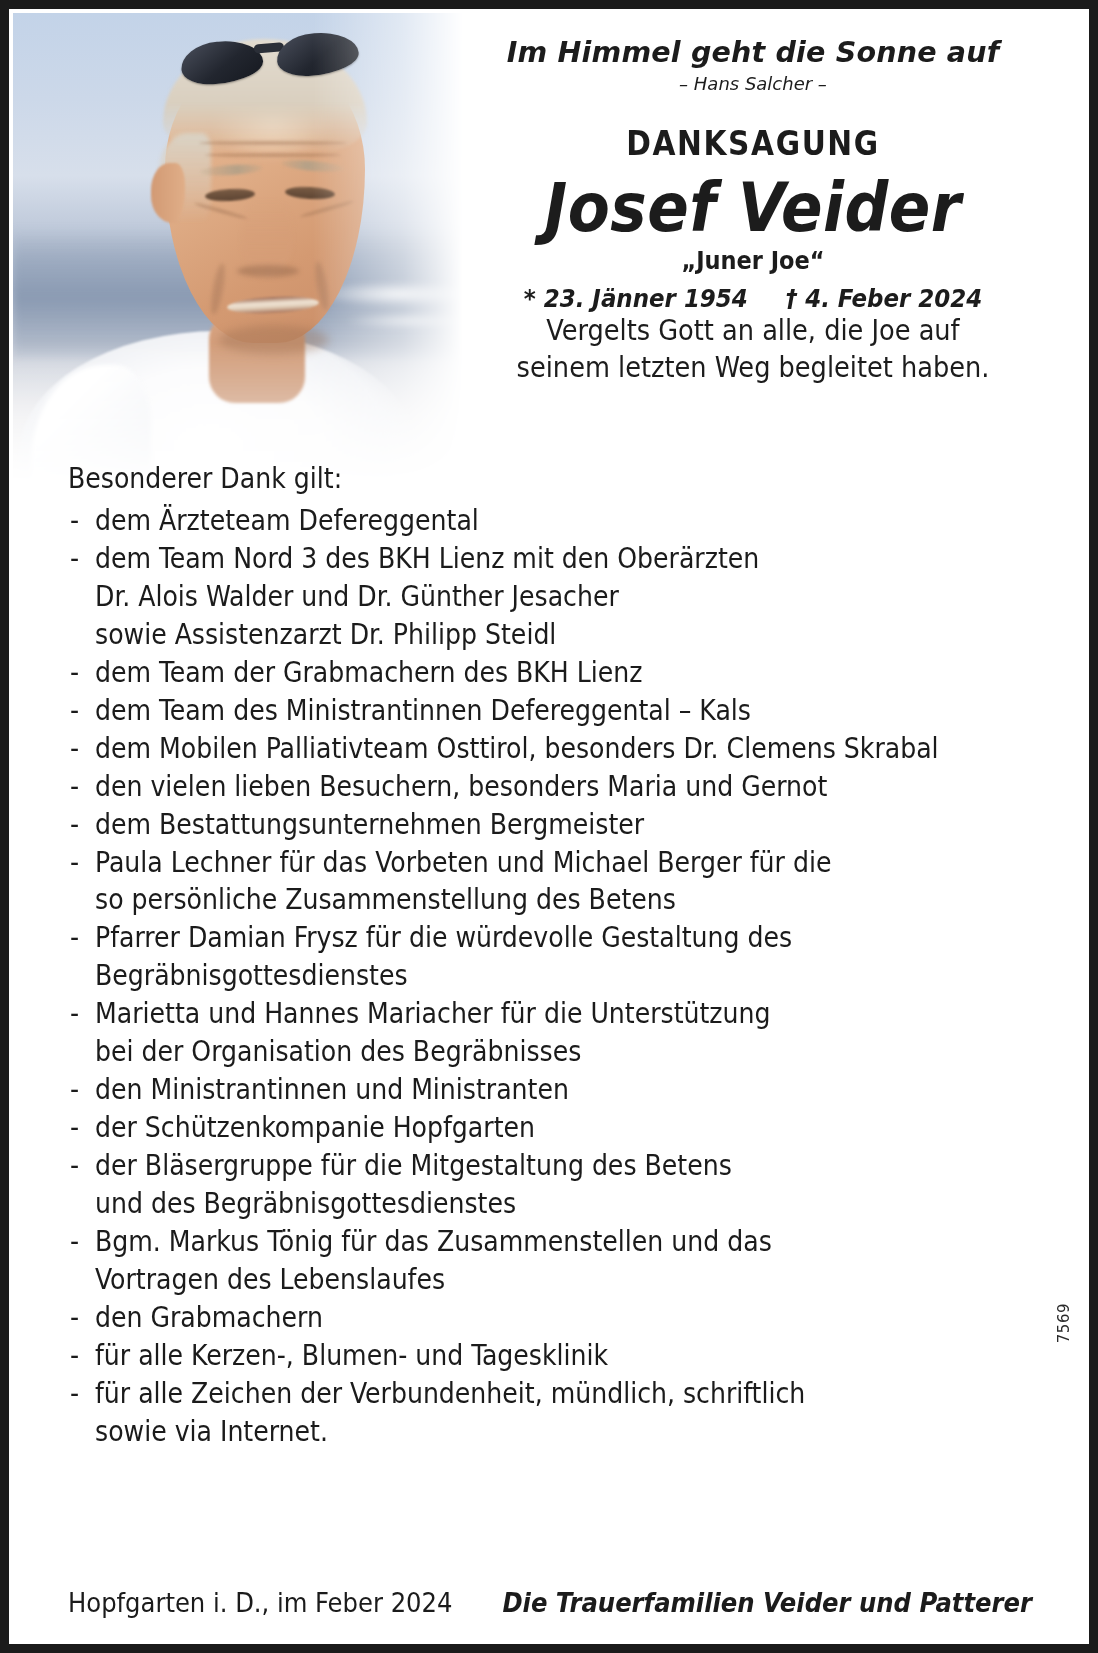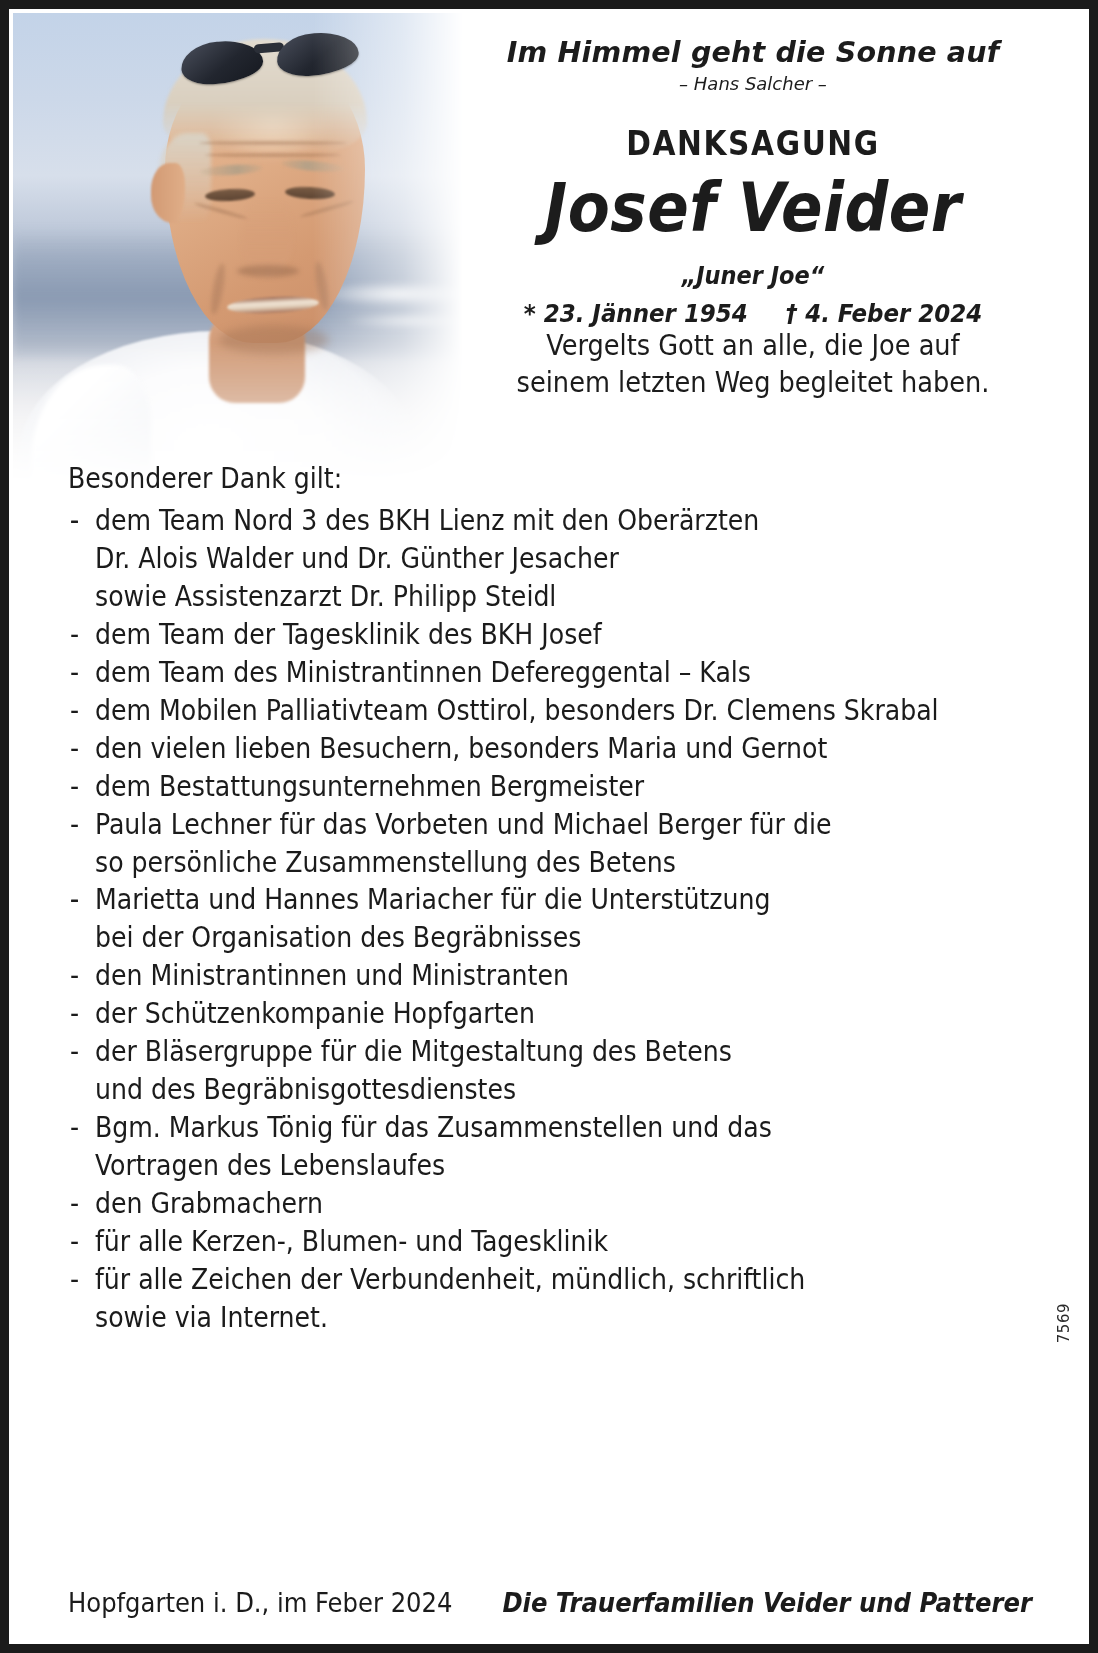--- a/index.html
+++ b/index.html
@@ -308,10 +308,9 @@
   }
   .nickname {
     font-family: "DejaVu Sans Condensed", "DejaVu Sans", sans-serif;
-    font-style: italic;
     font-weight: bold;
     font-size: 25px;
-    margin-top: 17px;
+    margin-top: 2px;
     text-align: center;
   }
   .dates {

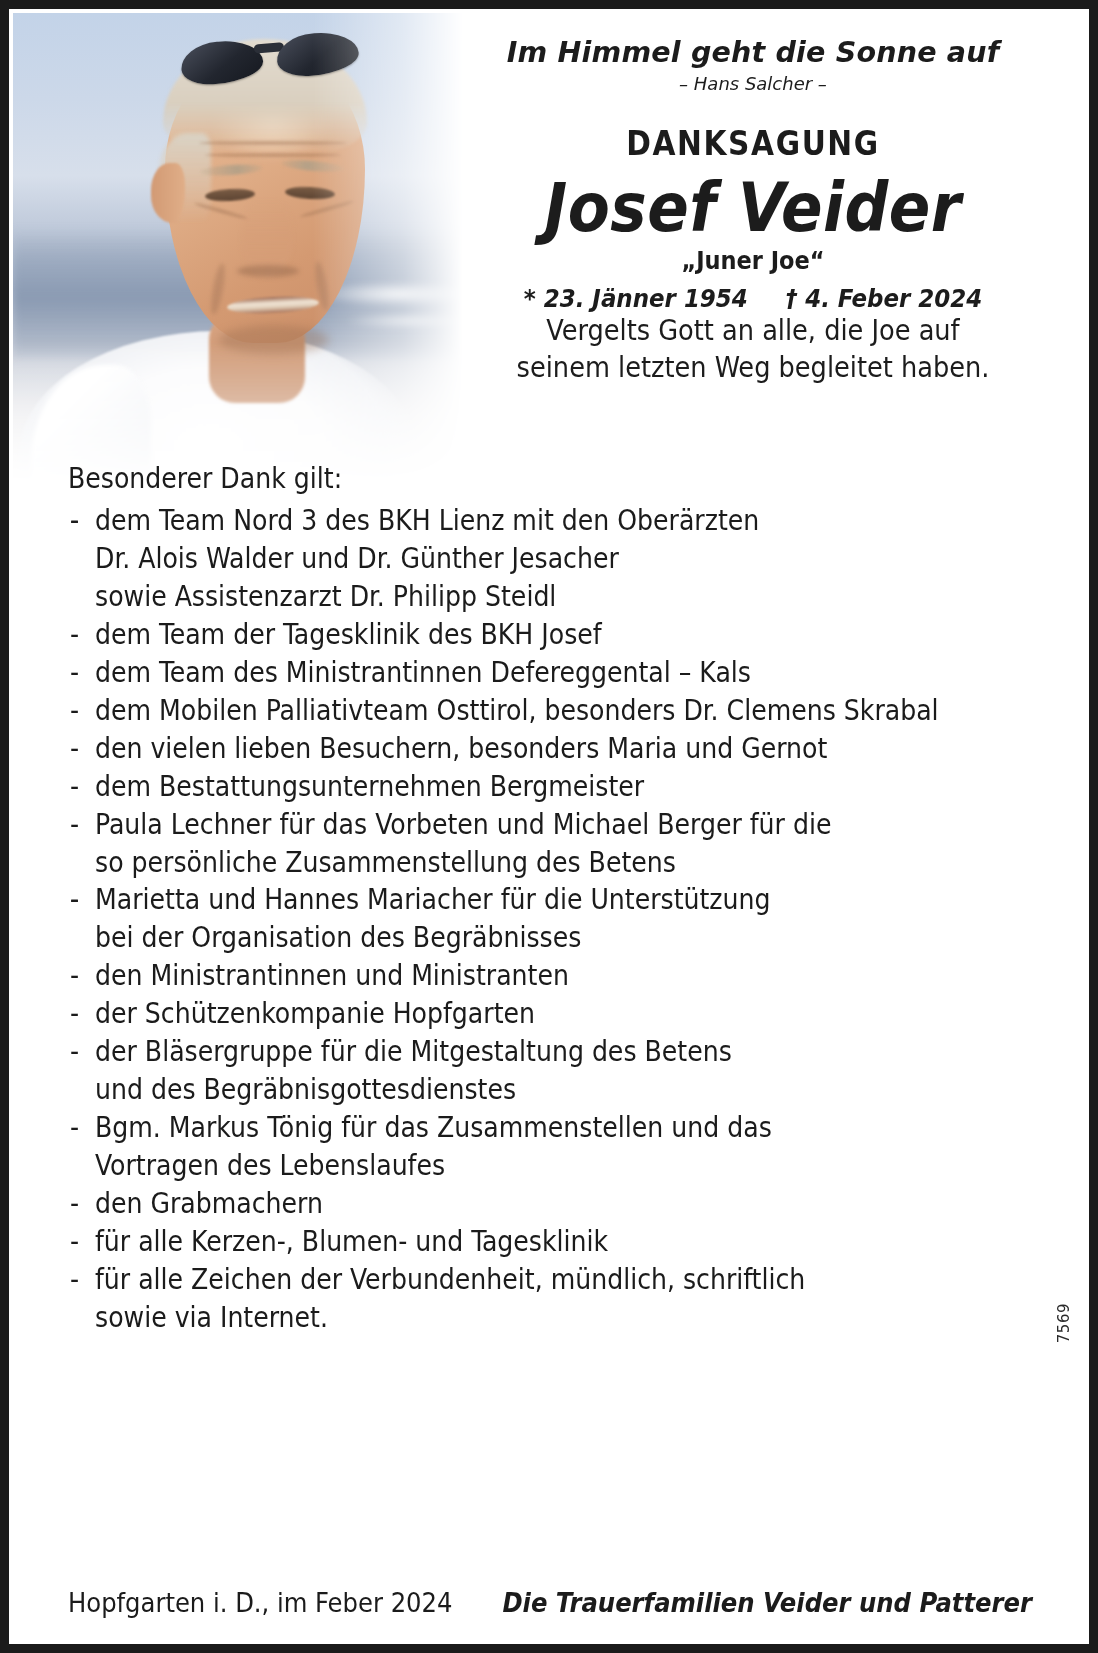--- a/index.html
+++ b/index.html
@@ -453,7 +453,7 @@
     <div class="body-block">
       <div class="lead">Besonderer Dank gilt:</div>
       <ul class="thanks-list">
-          <li class="thanks-item"><span class="dash">-</span></li>
+          <li class="thanks-item"><span class="dash">-</span><span>dem Ärzteteam Defereggental</span></li>
           <li class="thanks-item"><span class="dash">-</span><span>dem Team Nord 3 des BKH Lienz mit den Oberärzten
 Dr. Alois Walder und Dr. Günther Jesacher
 sowie Assistenzarzt Dr. Philipp Steidl</span></li>

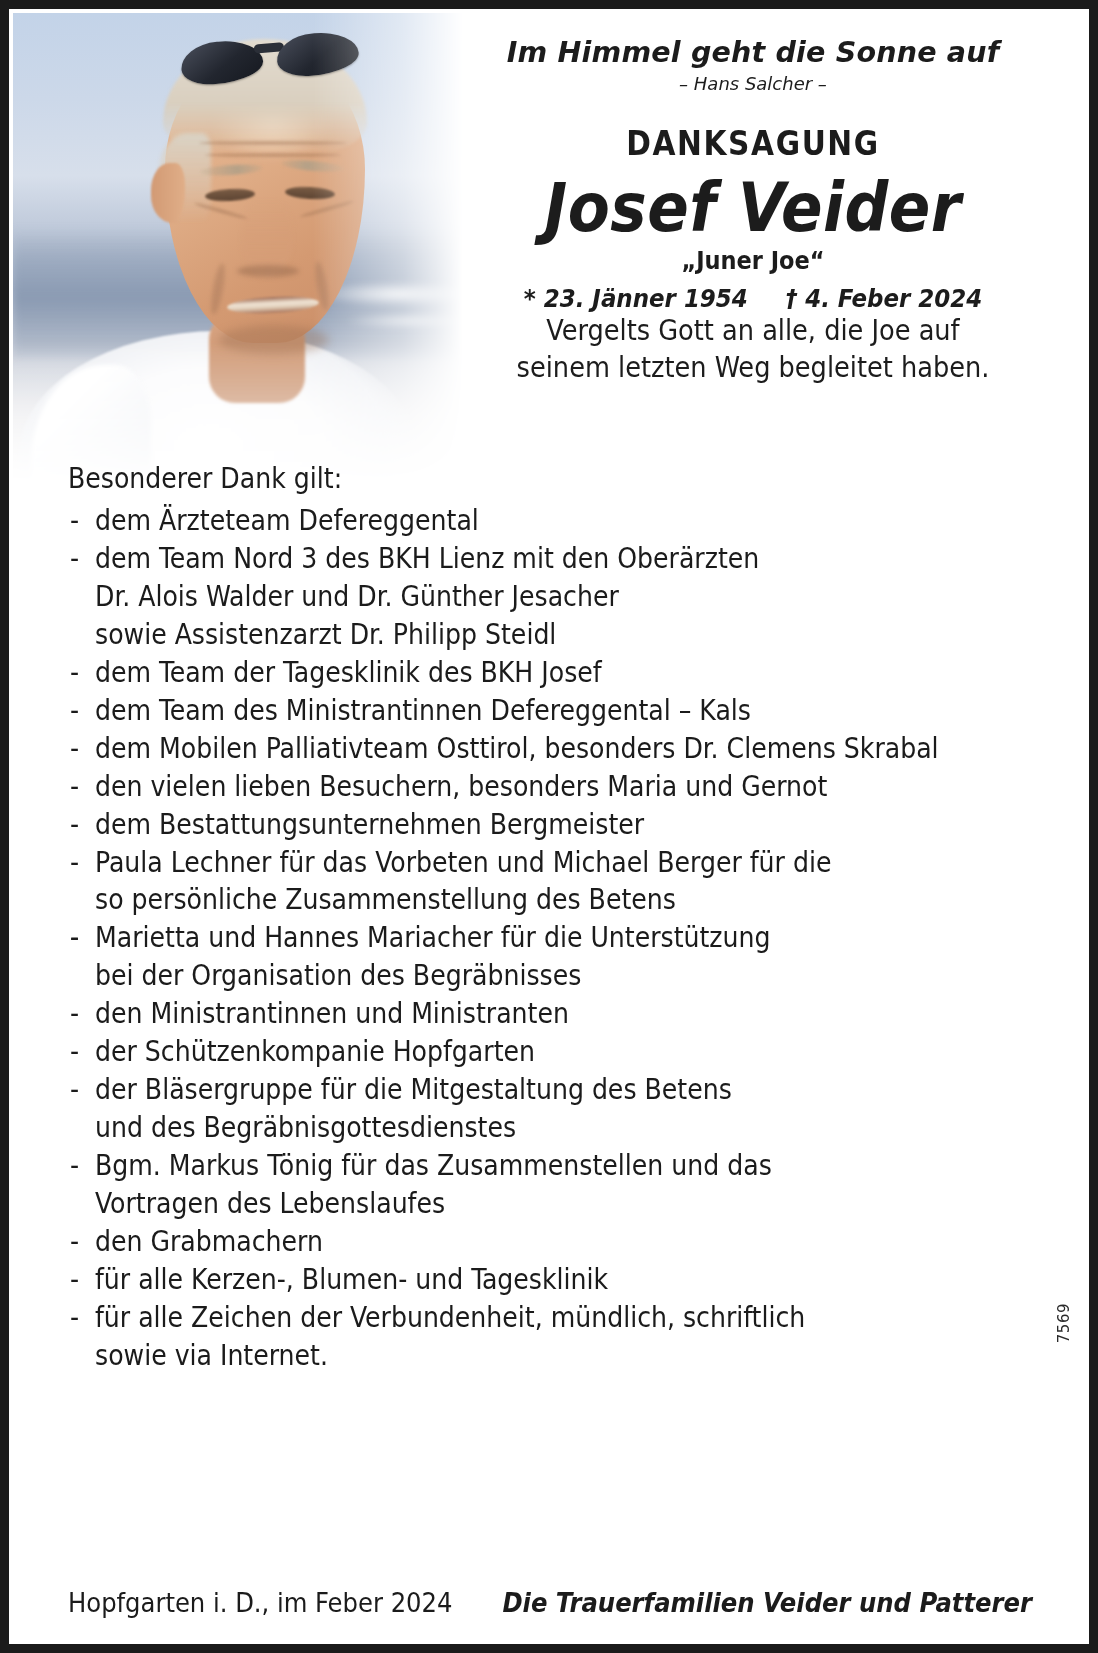--- a/index.html
+++ b/index.html
@@ -457,7 +457,7 @@
           <li class="thanks-item"><span class="dash">-</span><span>dem Team Nord 3 des BKH Lienz mit den Oberärzten
 Dr. Alois Walder und Dr. Günther Jesacher
 sowie Assistenzarzt Dr. Philipp Steidl</span></li>
-          <li class="thanks-item"><span class="dash">-</span><span>dem Team der Tagesklinik des BKH Josef</span></li>
+          <li class="thanks-item"><span class="dash">-</span><span>dem Team der Grabmachern des BKH Lienz</span></li>
           <li class="thanks-item"><span class="dash">-</span><span>dem Team des Ministrantinnen Defereggental – Kals</span></li>
           <li class="thanks-item"><span class="dash">-</span><span>dem Mobilen Palliativteam Osttirol, besonders Dr. Clemens Skrabal</span></li>
           <li class="thanks-item"><span class="dash">-</span><span>den vielen lieben Besuchern, besonders Maria und Gernot</span></li>

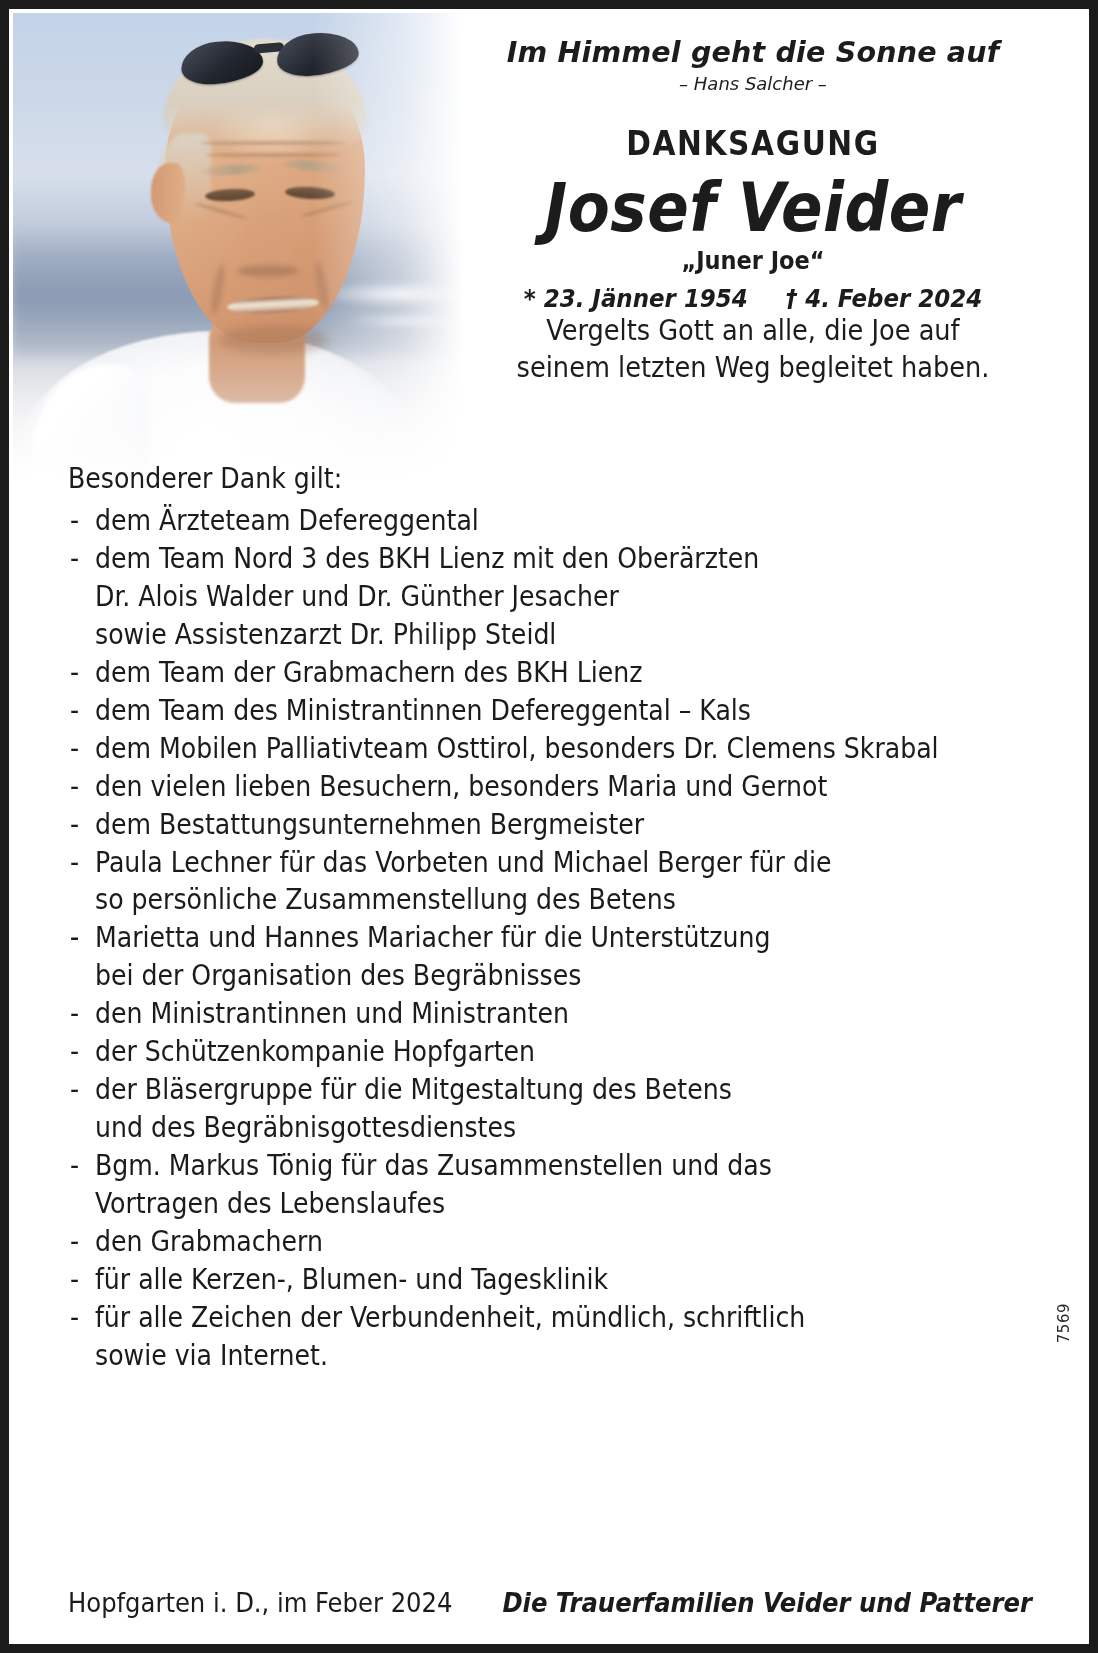--- a/index.html
+++ b/index.html
@@ -464,7 +464,8 @@
           <li class="thanks-item"><span class="dash">-</span><span>dem Bestattungsunternehmen Bergmeister</span></li>
           <li class="thanks-item"><span class="dash">-</span><span>Paula Lechner für das Vorbeten und Michael Berger für die
 so persönliche Zusammenstellung des Betens</span></li>
-          <li class="thanks-item"><span class="dash">-</span></li>
+          <li class="thanks-item"><span class="dash">-</span><span>Pfarrer Damian Frysz für die würdevolle Gestaltung des
+Begräbnisgottesdienstes</span></li>
           <li class="thanks-item"><span class="dash">-</span><span>Marietta und Hannes Mariacher für die Unterstützung
 bei der Organisation des Begräbnisses</span></li>
           <li class="thanks-item"><span class="dash">-</span><span>den Ministrantinnen und Ministranten</span></li>

